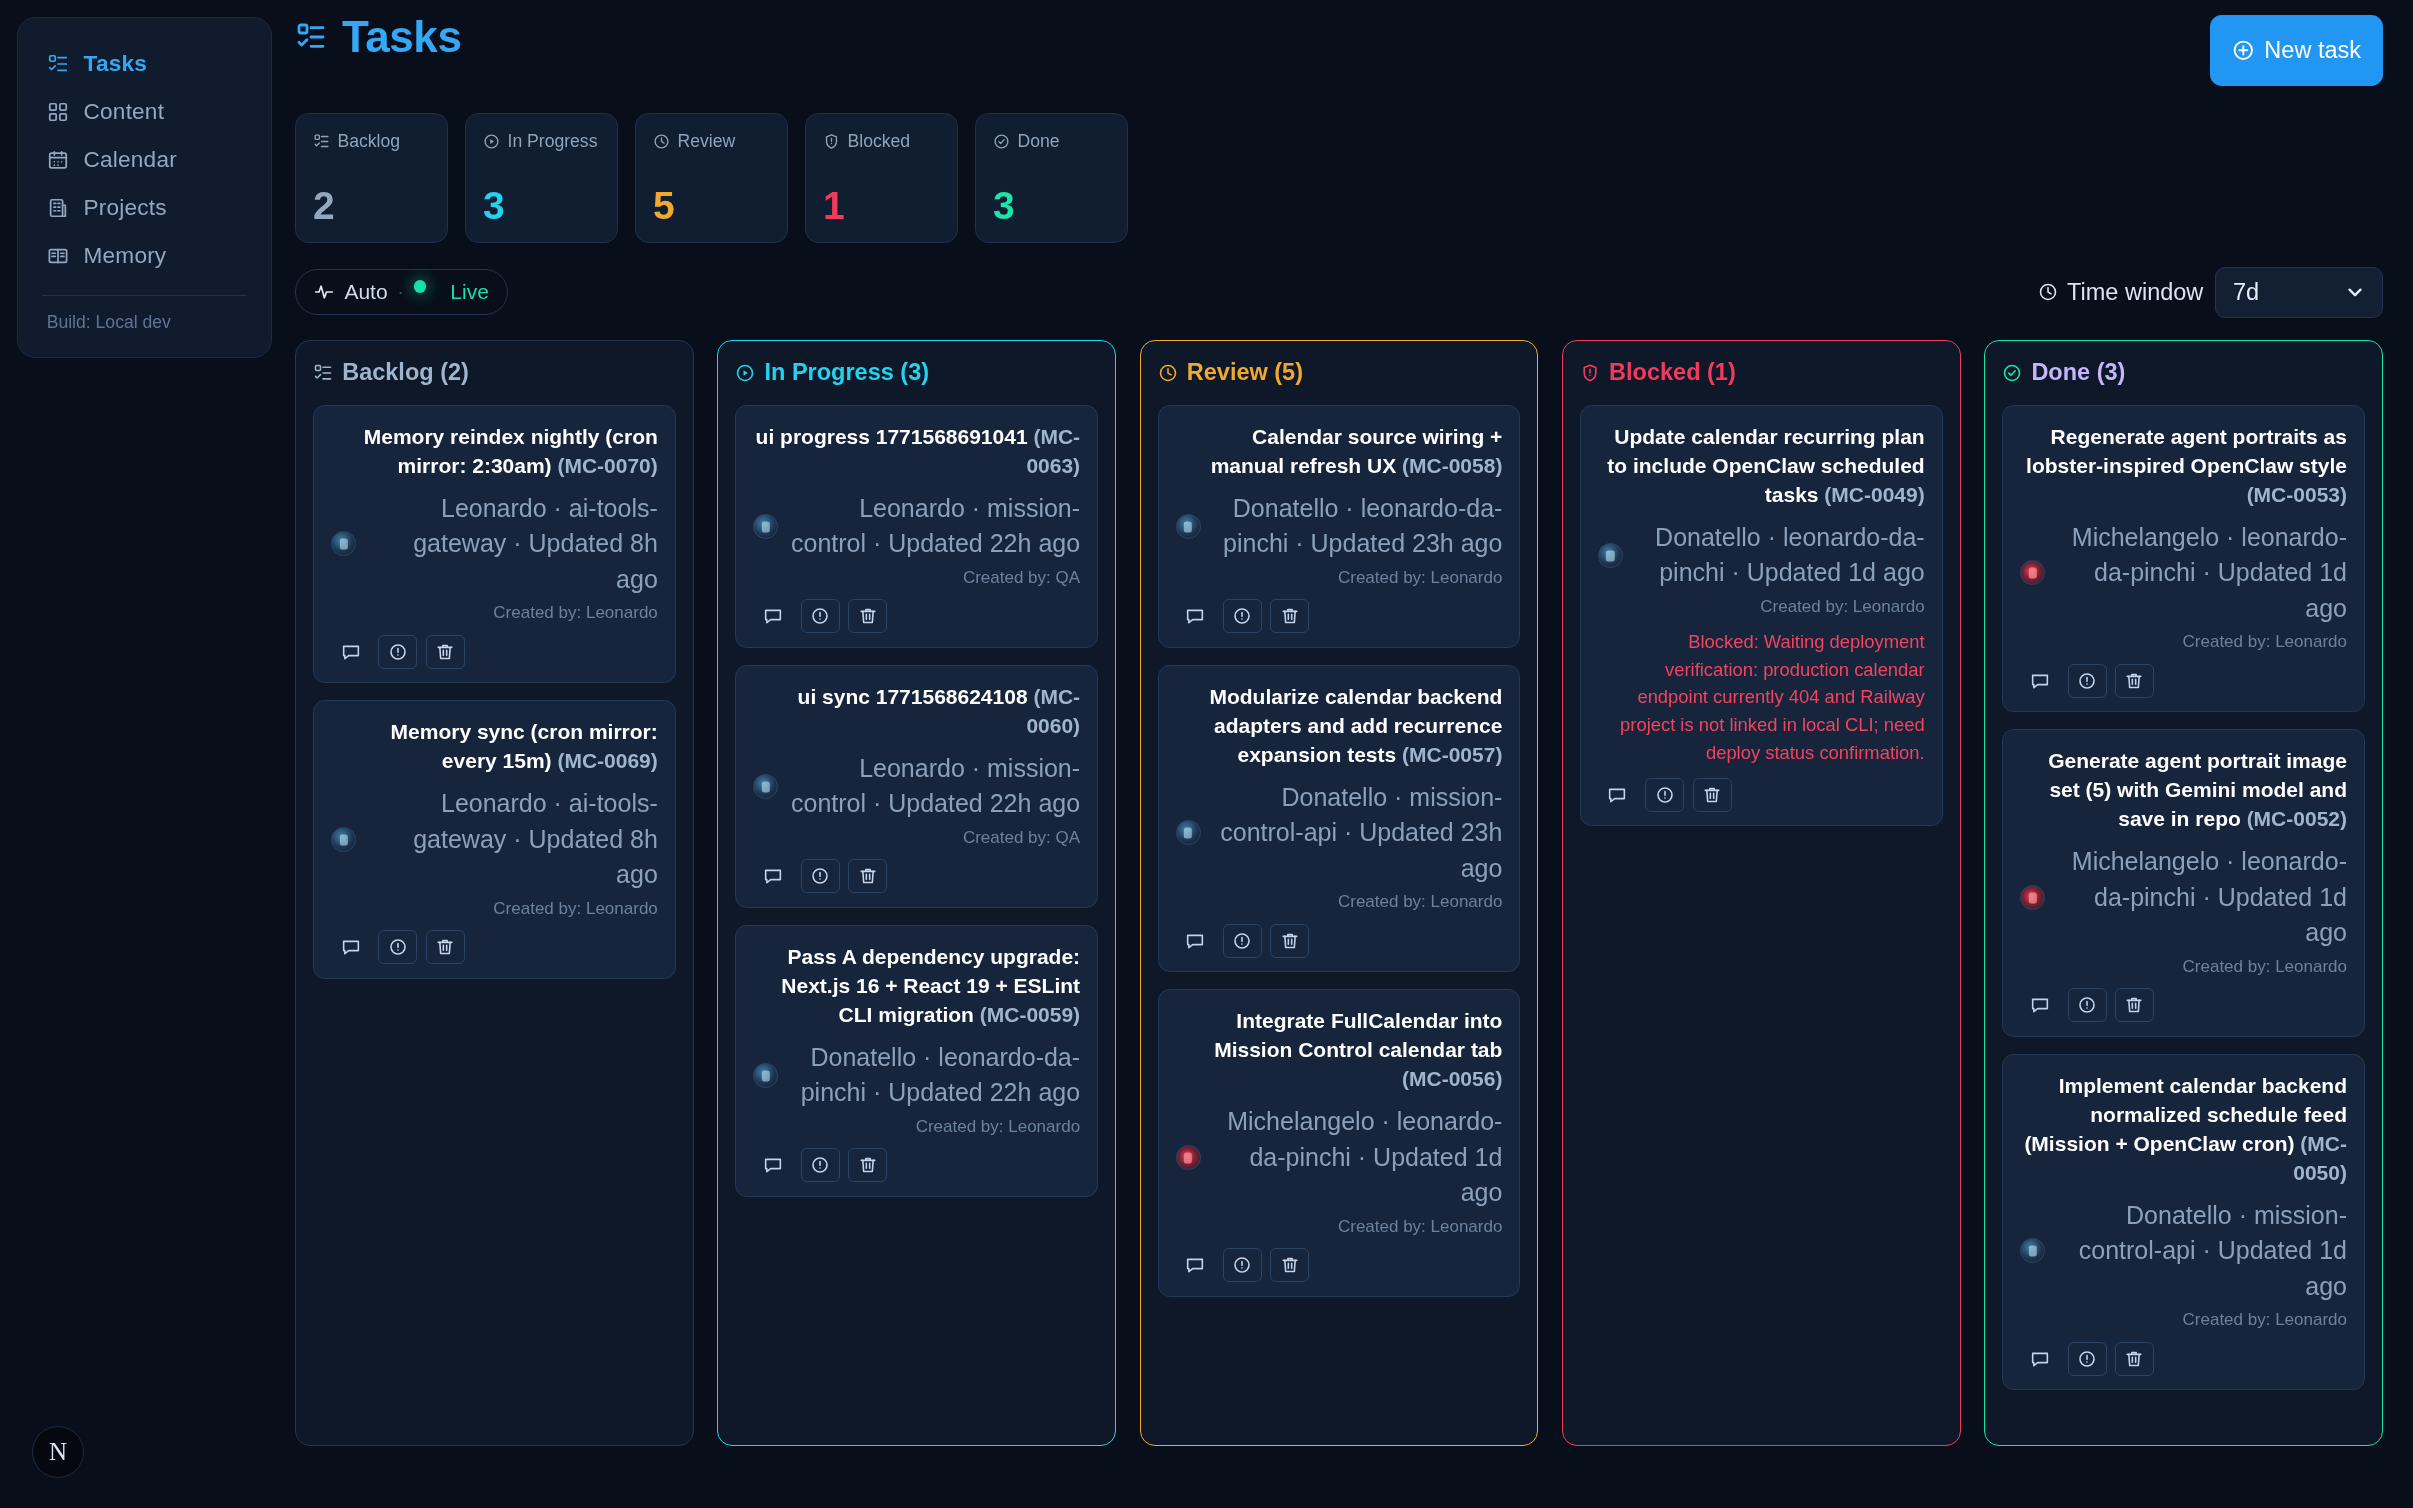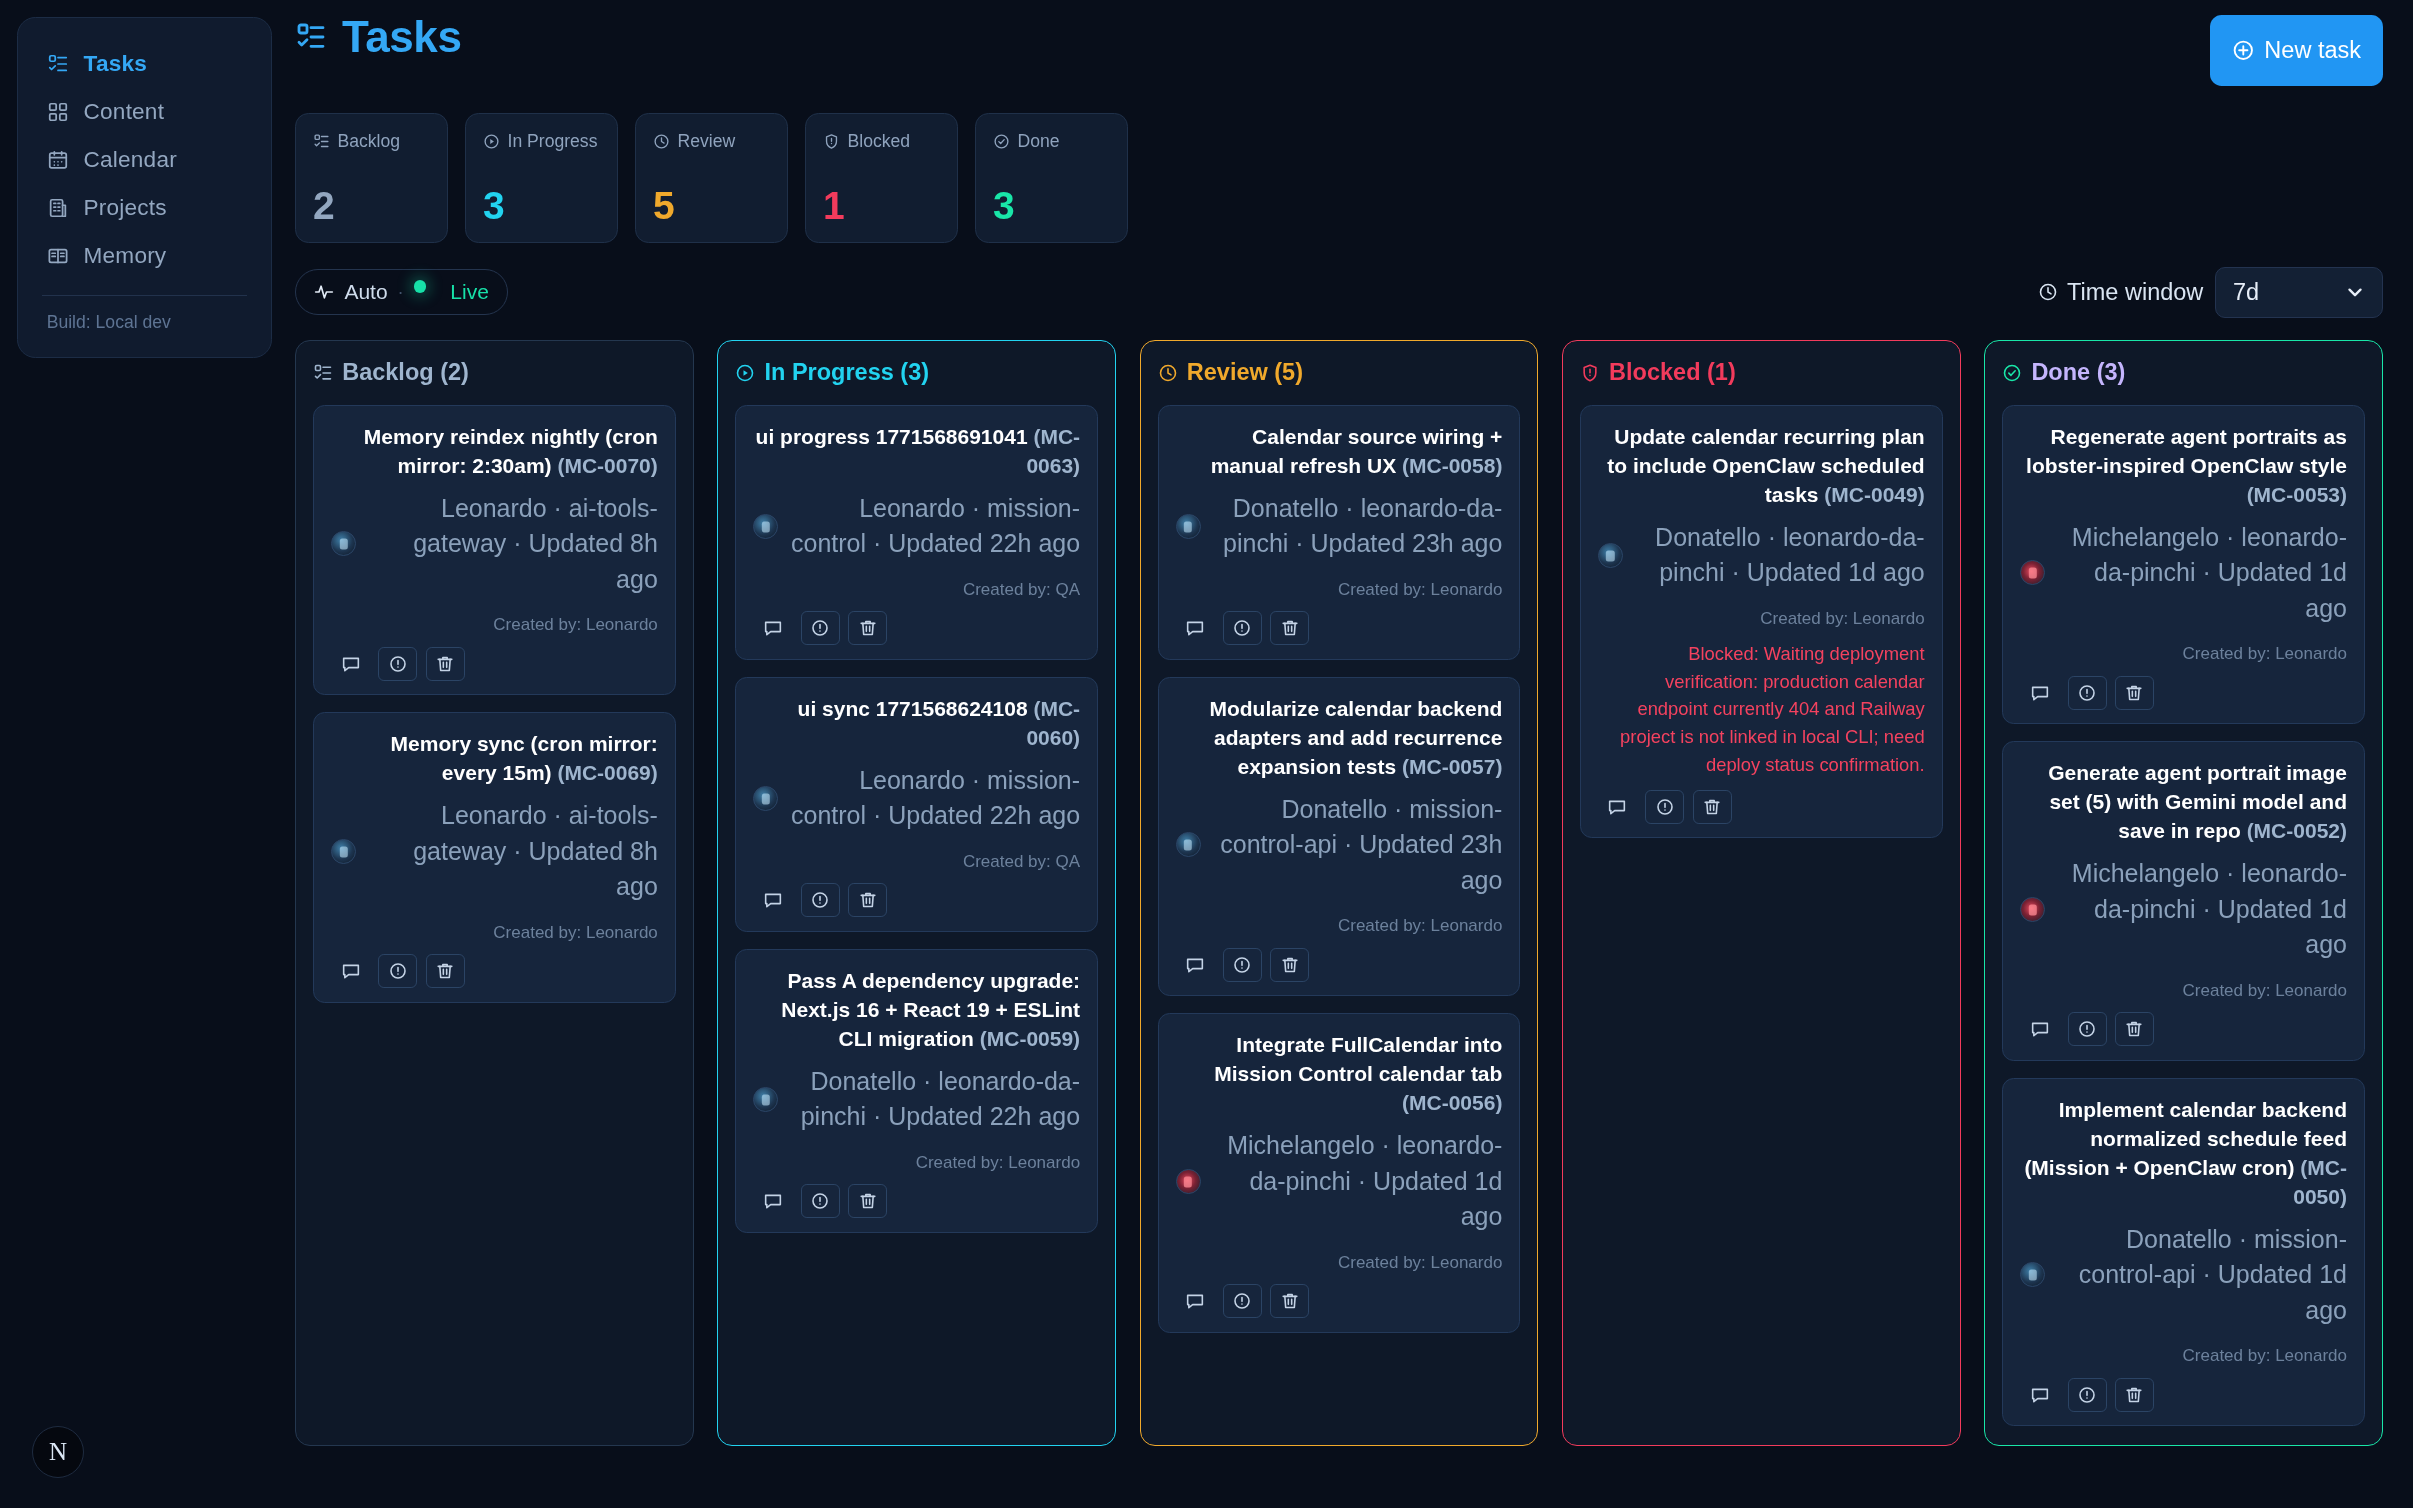--- a/index.html
+++ b/index.html
@@ -126,7 +126,7 @@
   }
   .avatar.red::after { background: rgba(255,140,150,.75); }
   .meta-text { color: #8ba1bb; font-size: 25px; line-height: 1.42; }
-  .created-by { color: #6c819c; font-size: 17px; margin-top: 18px; }
+  .created-by { color: #6c819c; font-size: 17px; margin-top: 6px; }
   .blocked-note { color: #f4425f; font-size: 18.4px; line-height: 1.5; margin-top: 11.7px; }
 
   .card-actions { display: flex; gap: 8.4px; margin-top: 11.7px; }

